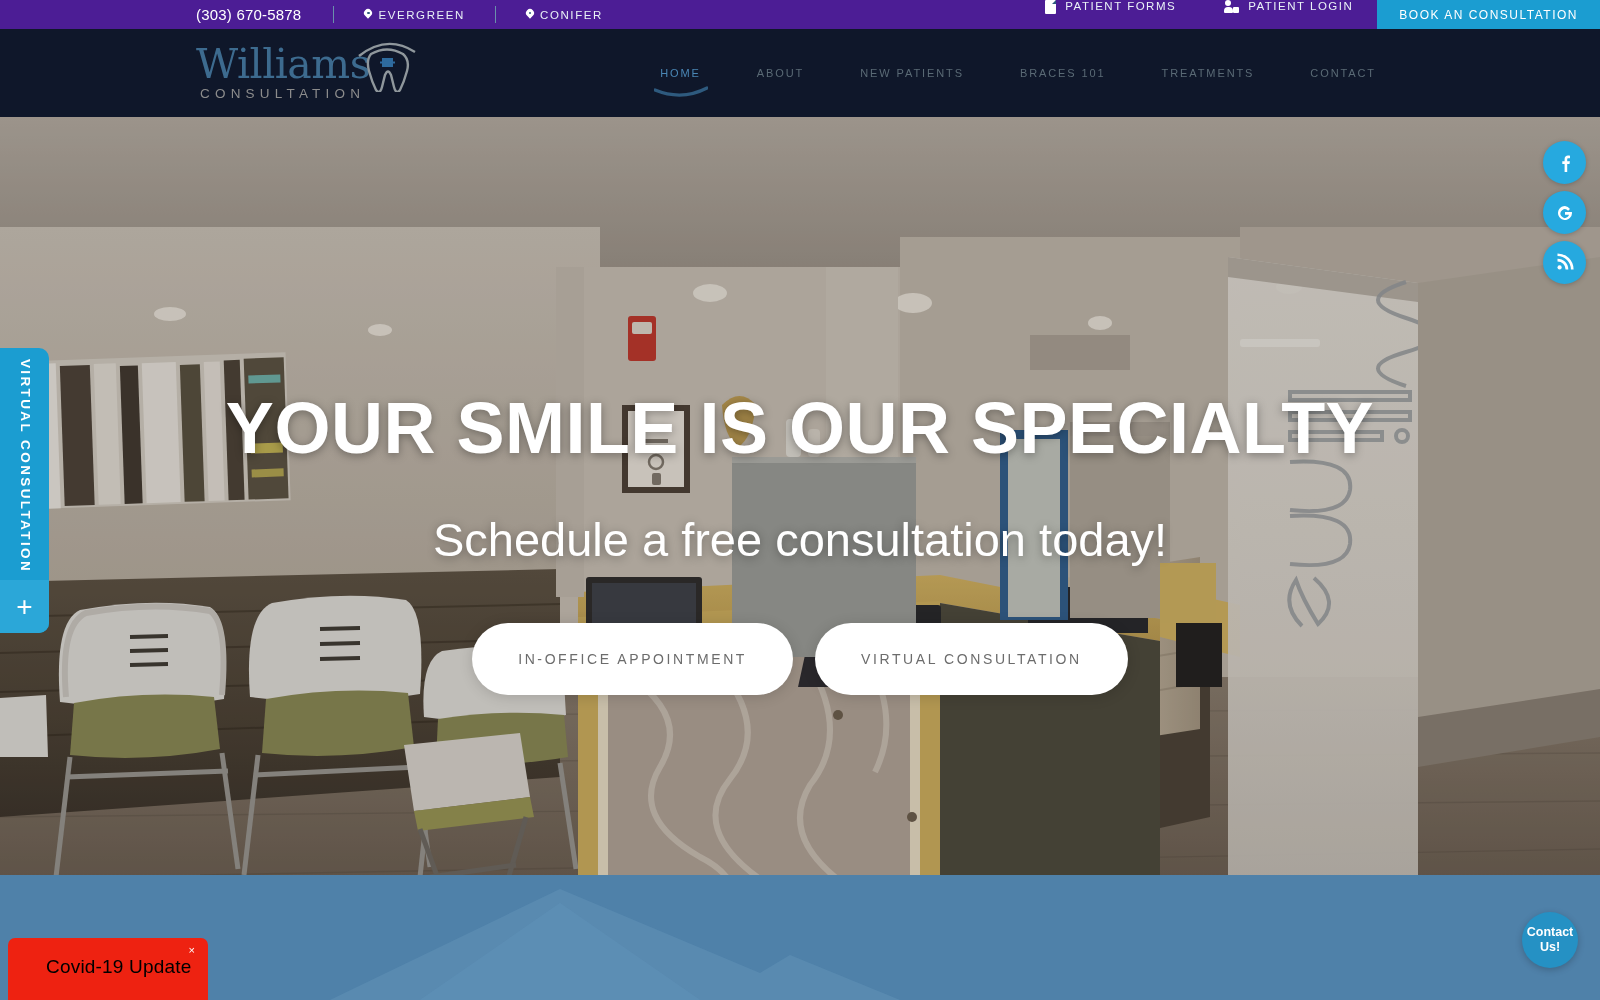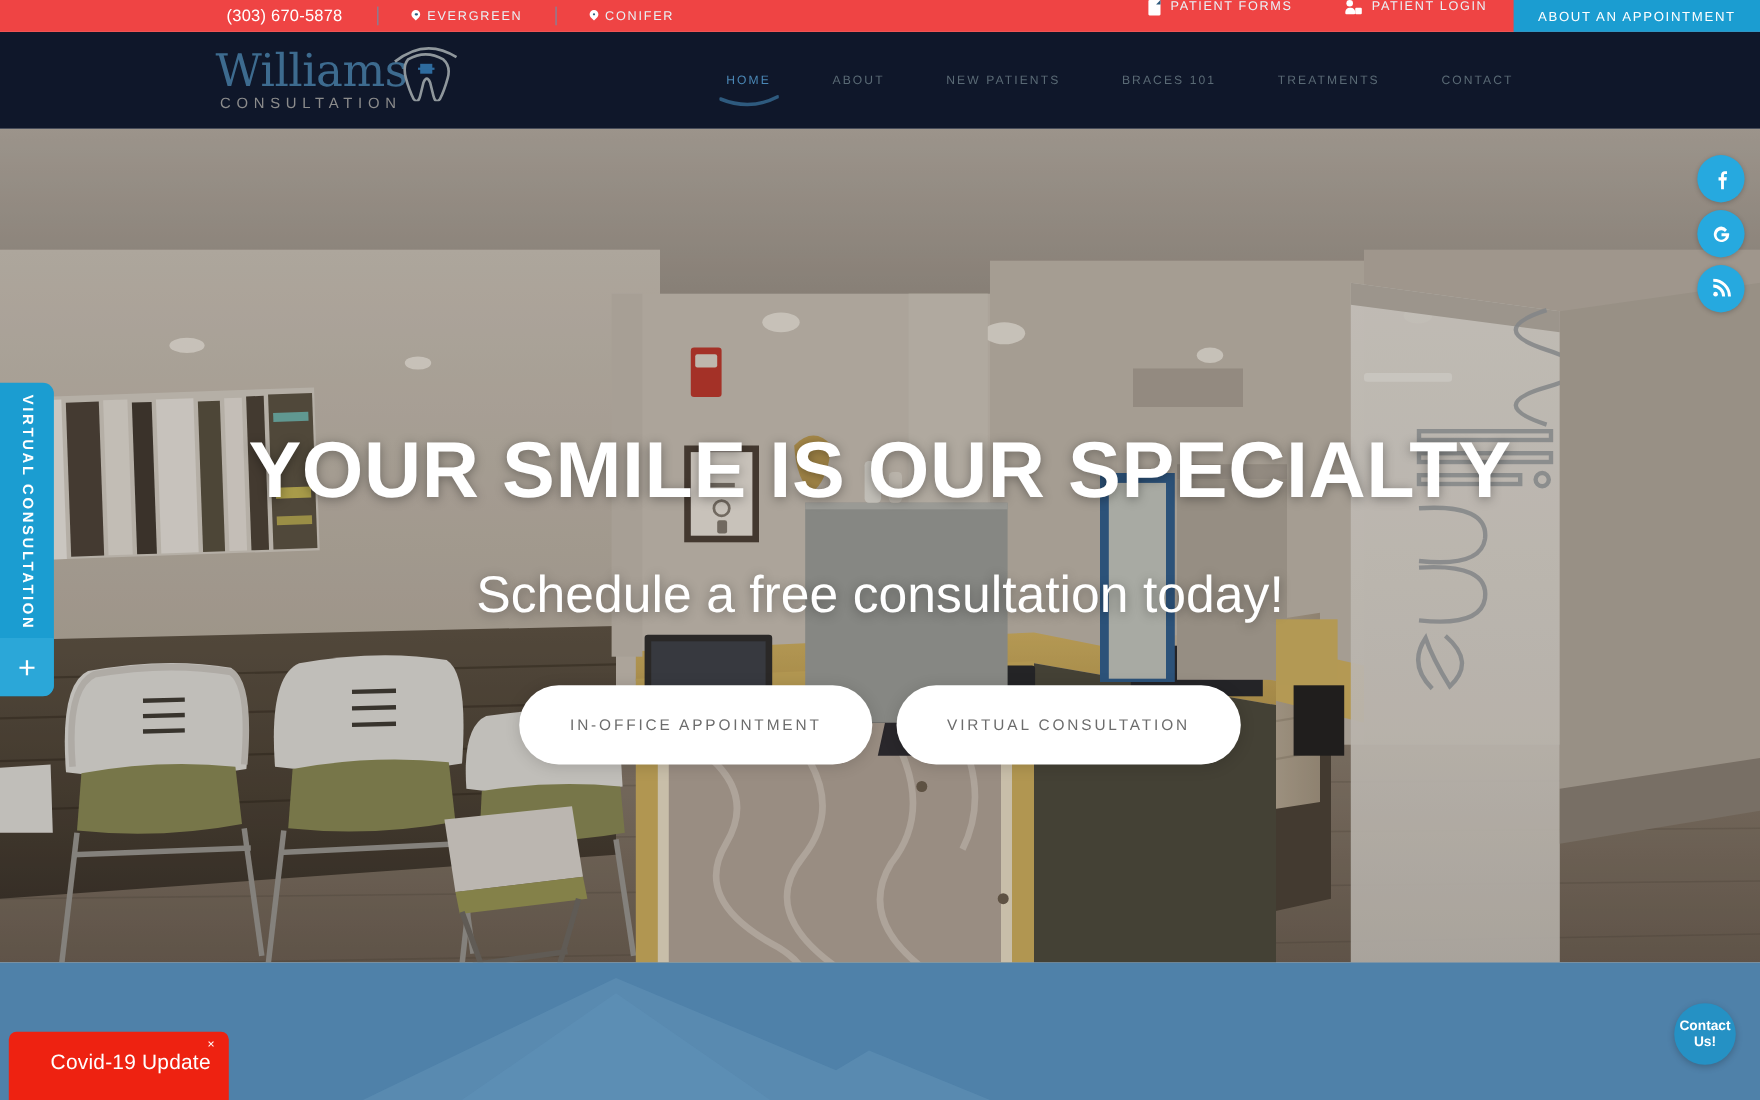--- a/index.html
+++ b/index.html
@@ -13,7 +13,7 @@
   
   .topbar {
     position:absolute; top:0; left:0; width:1600px; height:29px;
-    background:#ef4444; display:flex; align-items:stretch; z-index:40;padding-left:10px;
+    background:#4c1d95; display:flex; align-items:stretch; z-index:40;
   }
   .topbar-left {
     display:flex; align-items:center; margin-left:196px; gap:0;

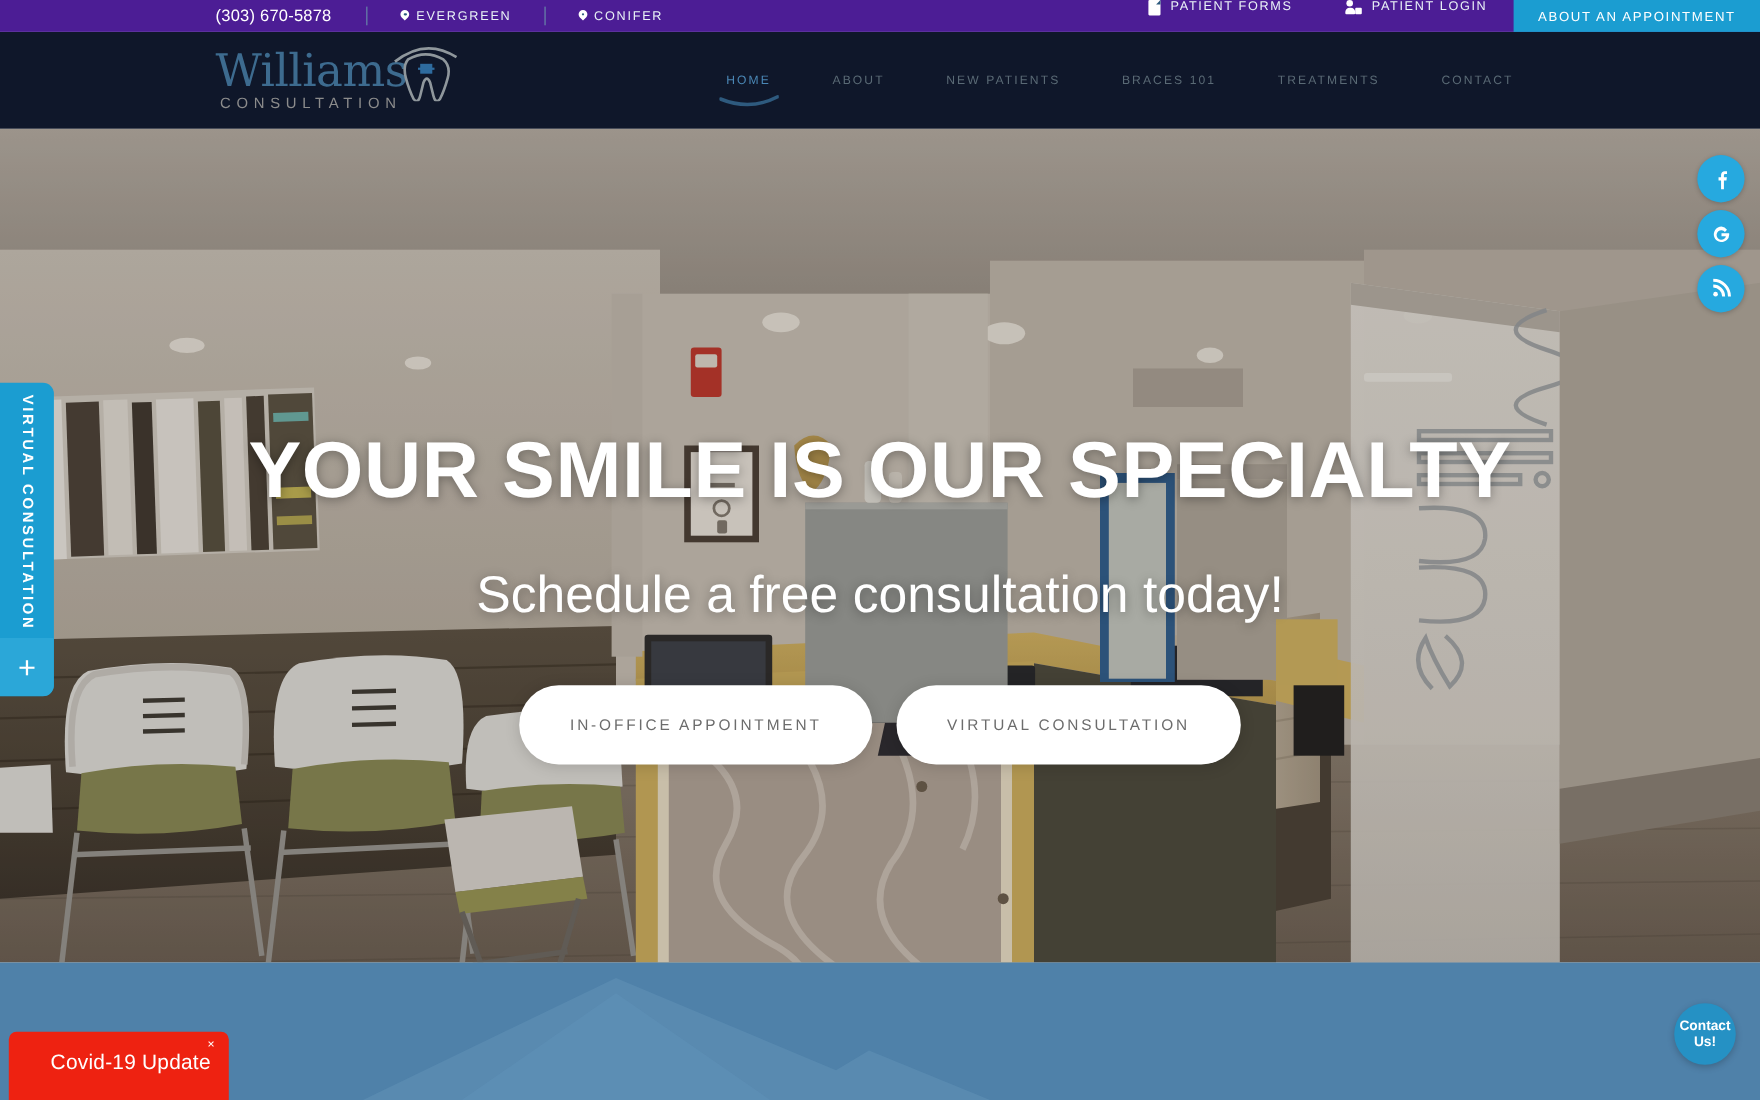--- a/index.html
+++ b/index.html
@@ -474,7 +474,7 @@
           </span>
         <span>PATIENT LOGIN</span>
       </span>
-      <span class="tb-cta">ABOUT AN APPOINTMENT</span>
+      <span class="tb-cta">BOOK AN CONSULTATION</span>
     </div>
   </div>
 

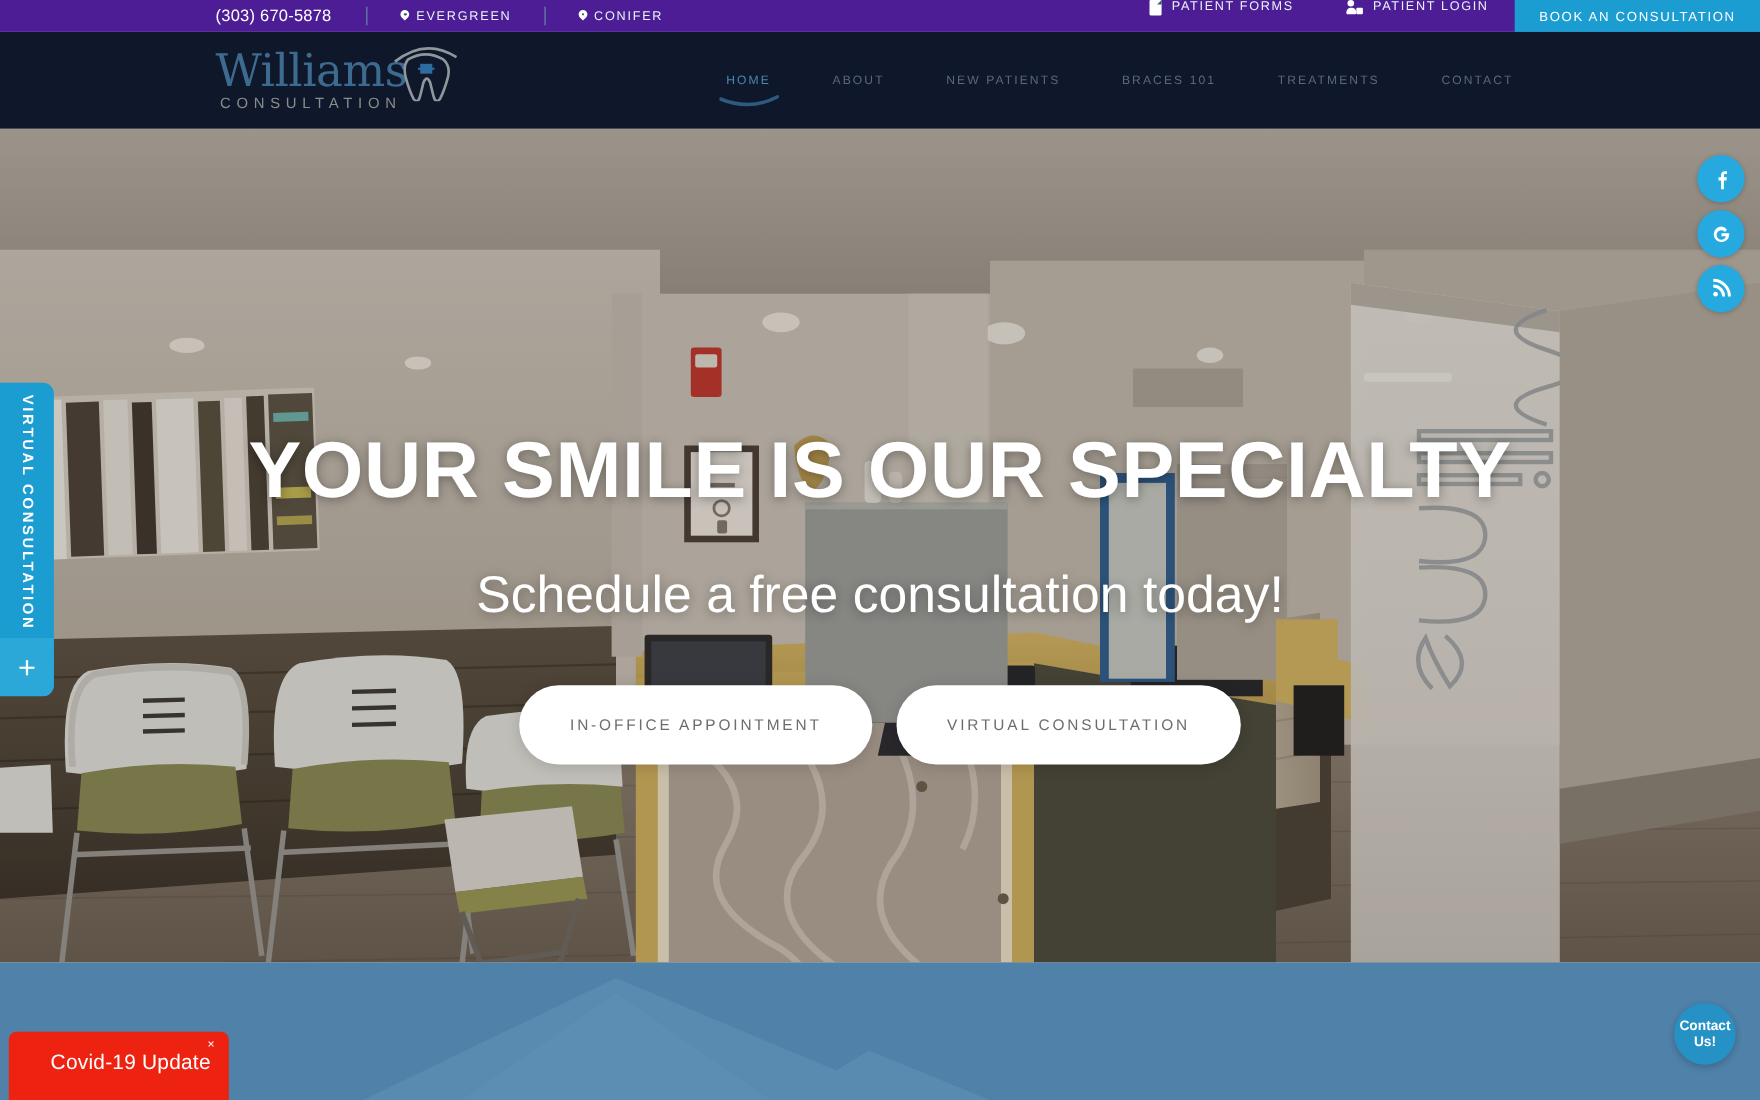--- a/index.html
+++ b/index.html
@@ -177,7 +177,7 @@
     background:#ee2211; border-radius:7px 7px 0 0; z-index:60; cursor:pointer;
   }
   .covid-text {
-    position:absolute; left:38px; top:18px; color:#ffffff; font-size:19px;
+    position:absolute; left:38px; top:18px; color:#000000; font-size:19px;
     font-weight:300; letter-spacing:0.2px;text-align:right;
   }
   .covid-close {

